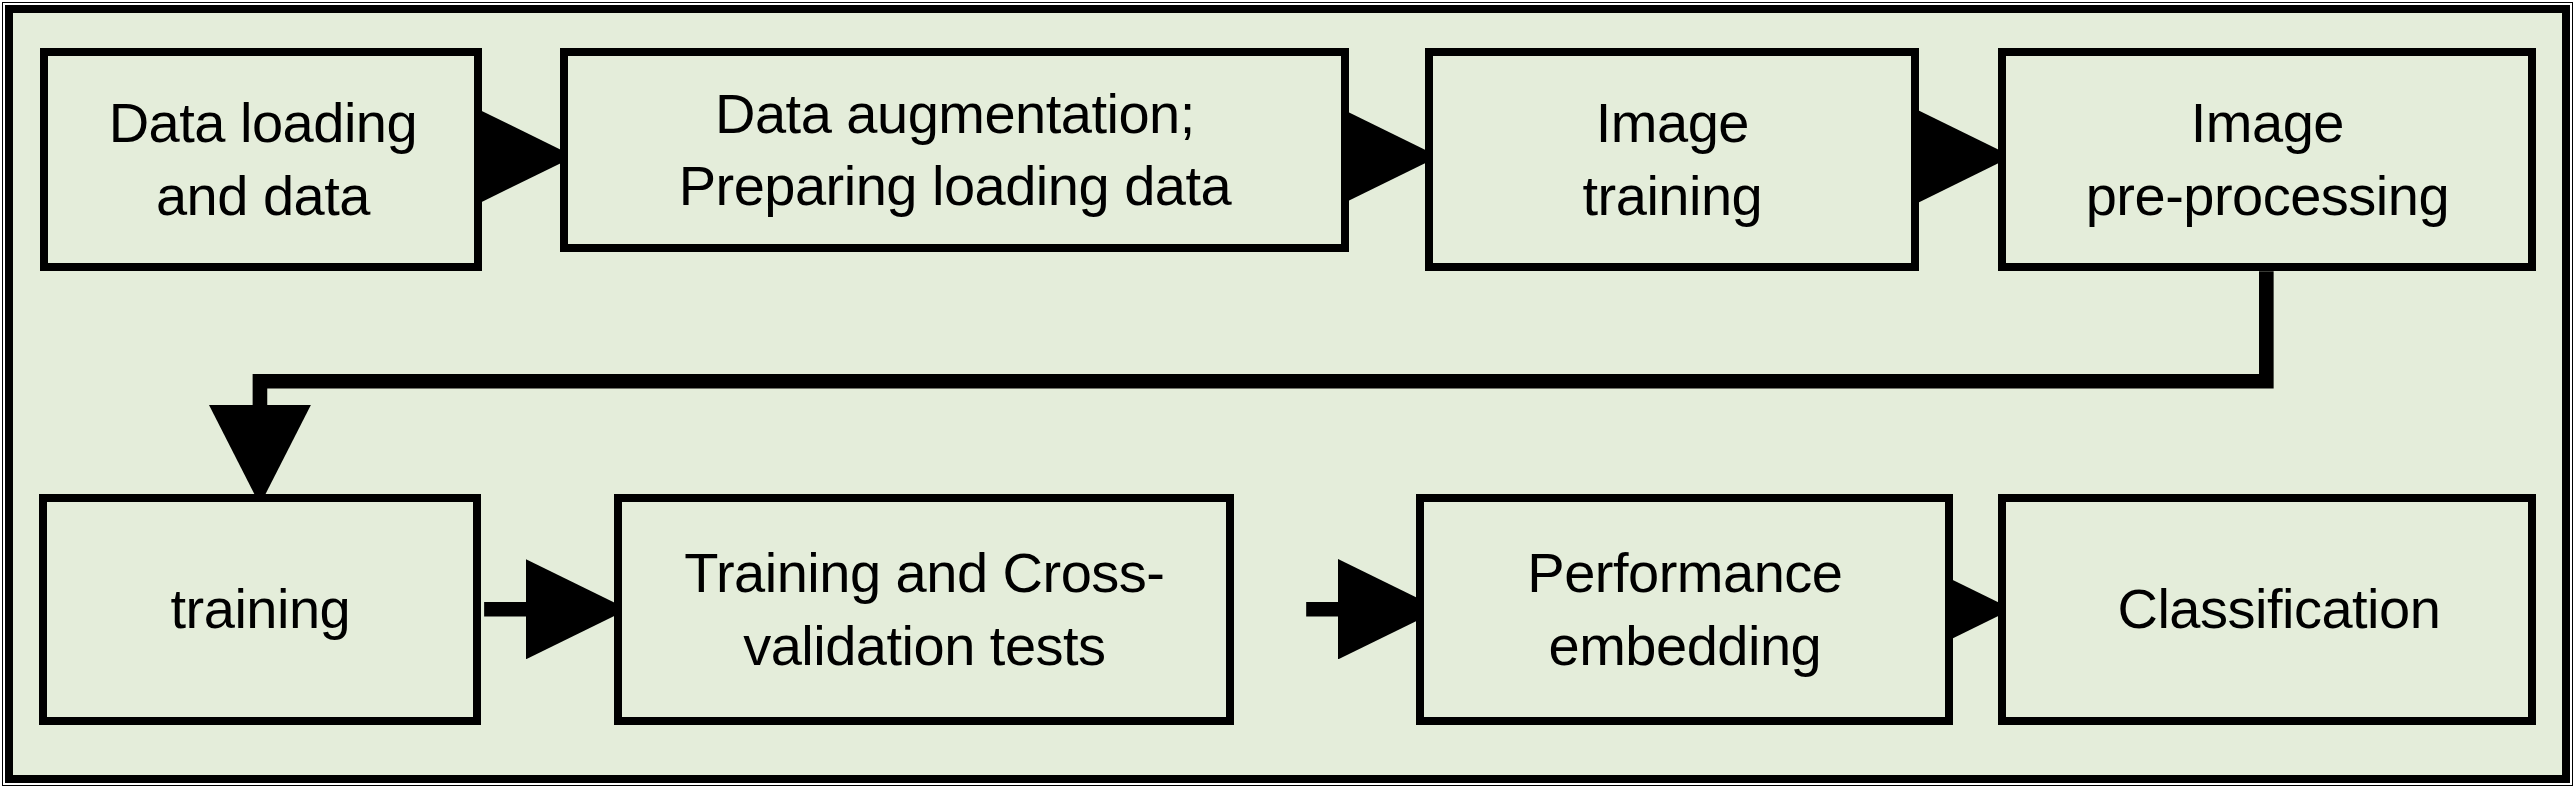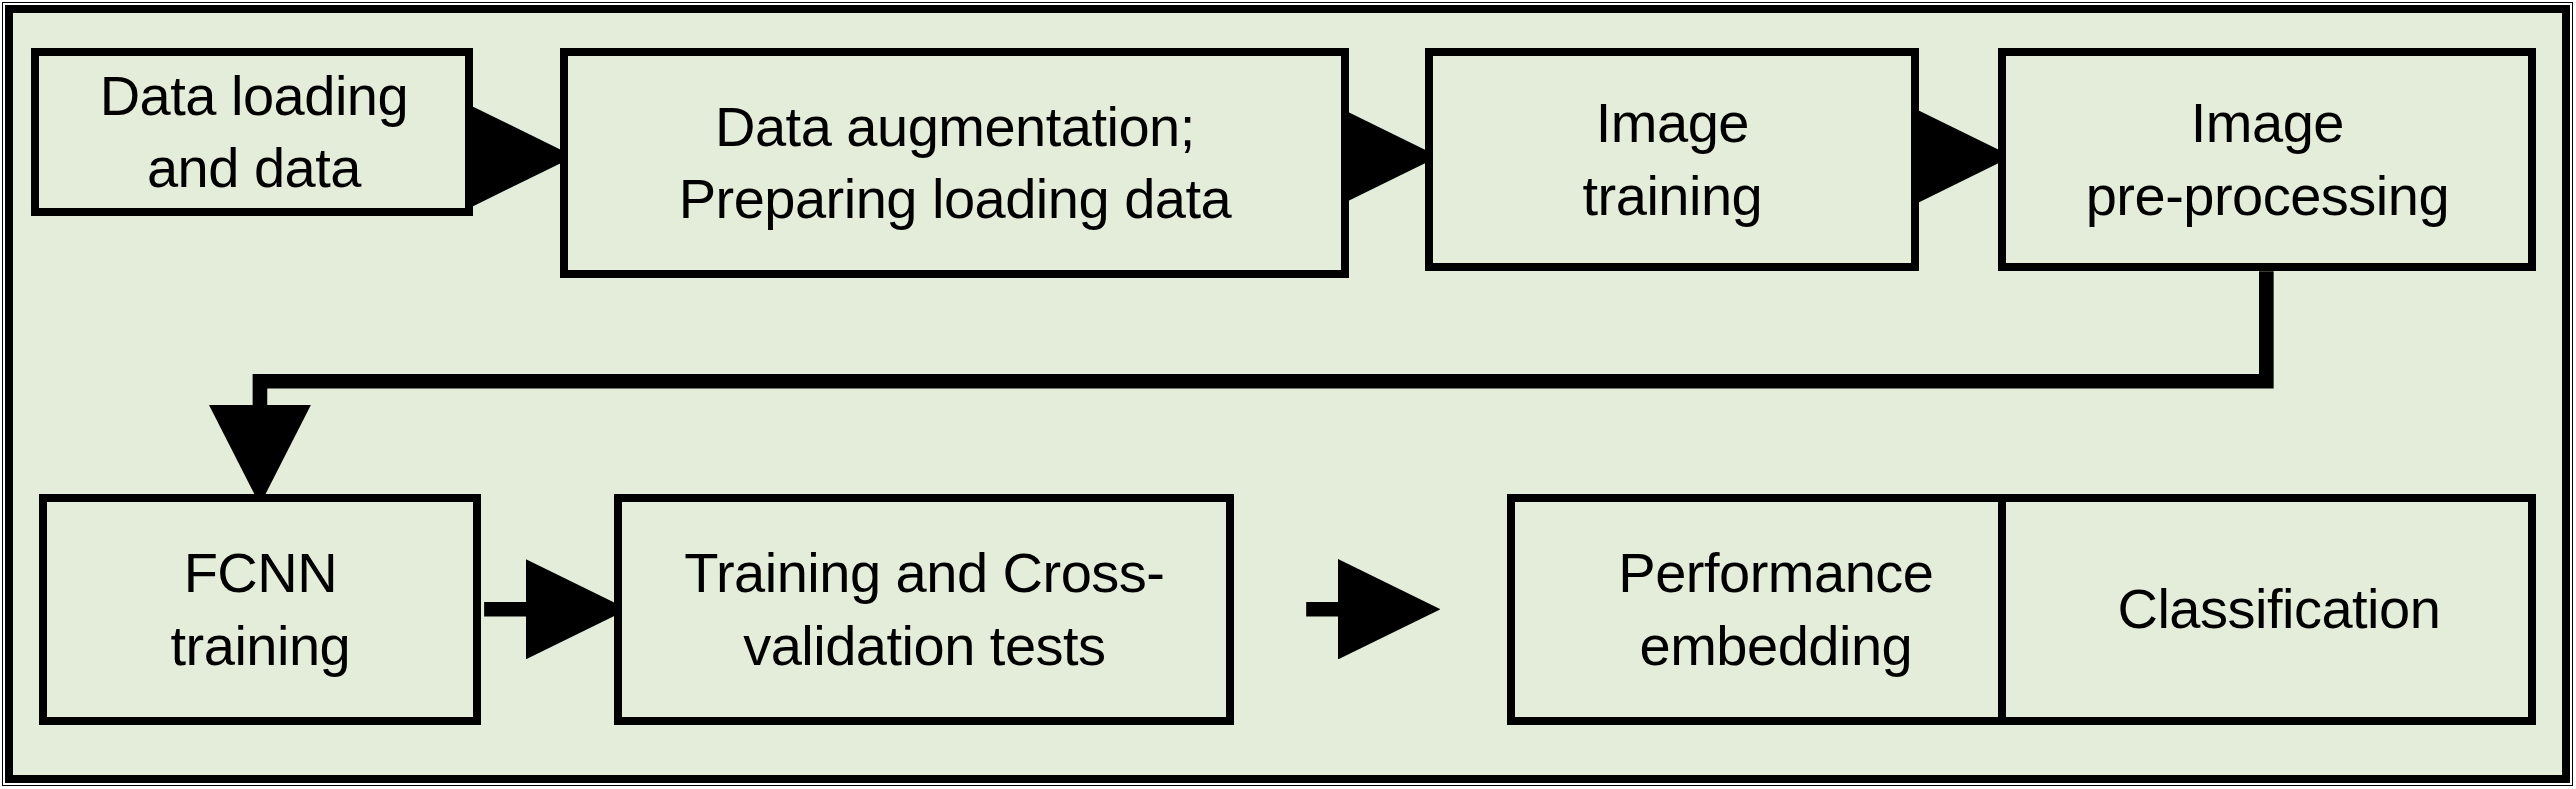--- a/index.html
+++ b/index.html
@@ -103,7 +103,7 @@
       <line x1="1165" y1="374" x2="1218" y2="374" stroke="#000000" stroke-width="9" marker-end="url(#ah)"></line>
     </svg>
 
-    <div class="node row-top" id="node-data-loading" style="left: 18px; top: 35px; width: 442px; height: 168px; padding-left: 12px;">
+    <div class="node row-top" id="node-data-loading" style="left: 27px; top: 35px; width: 442px; height: 223px; padding-left: 12px;">
       <span class="line">Data loading</span>
       <span class="line">and data</span>
     </div>

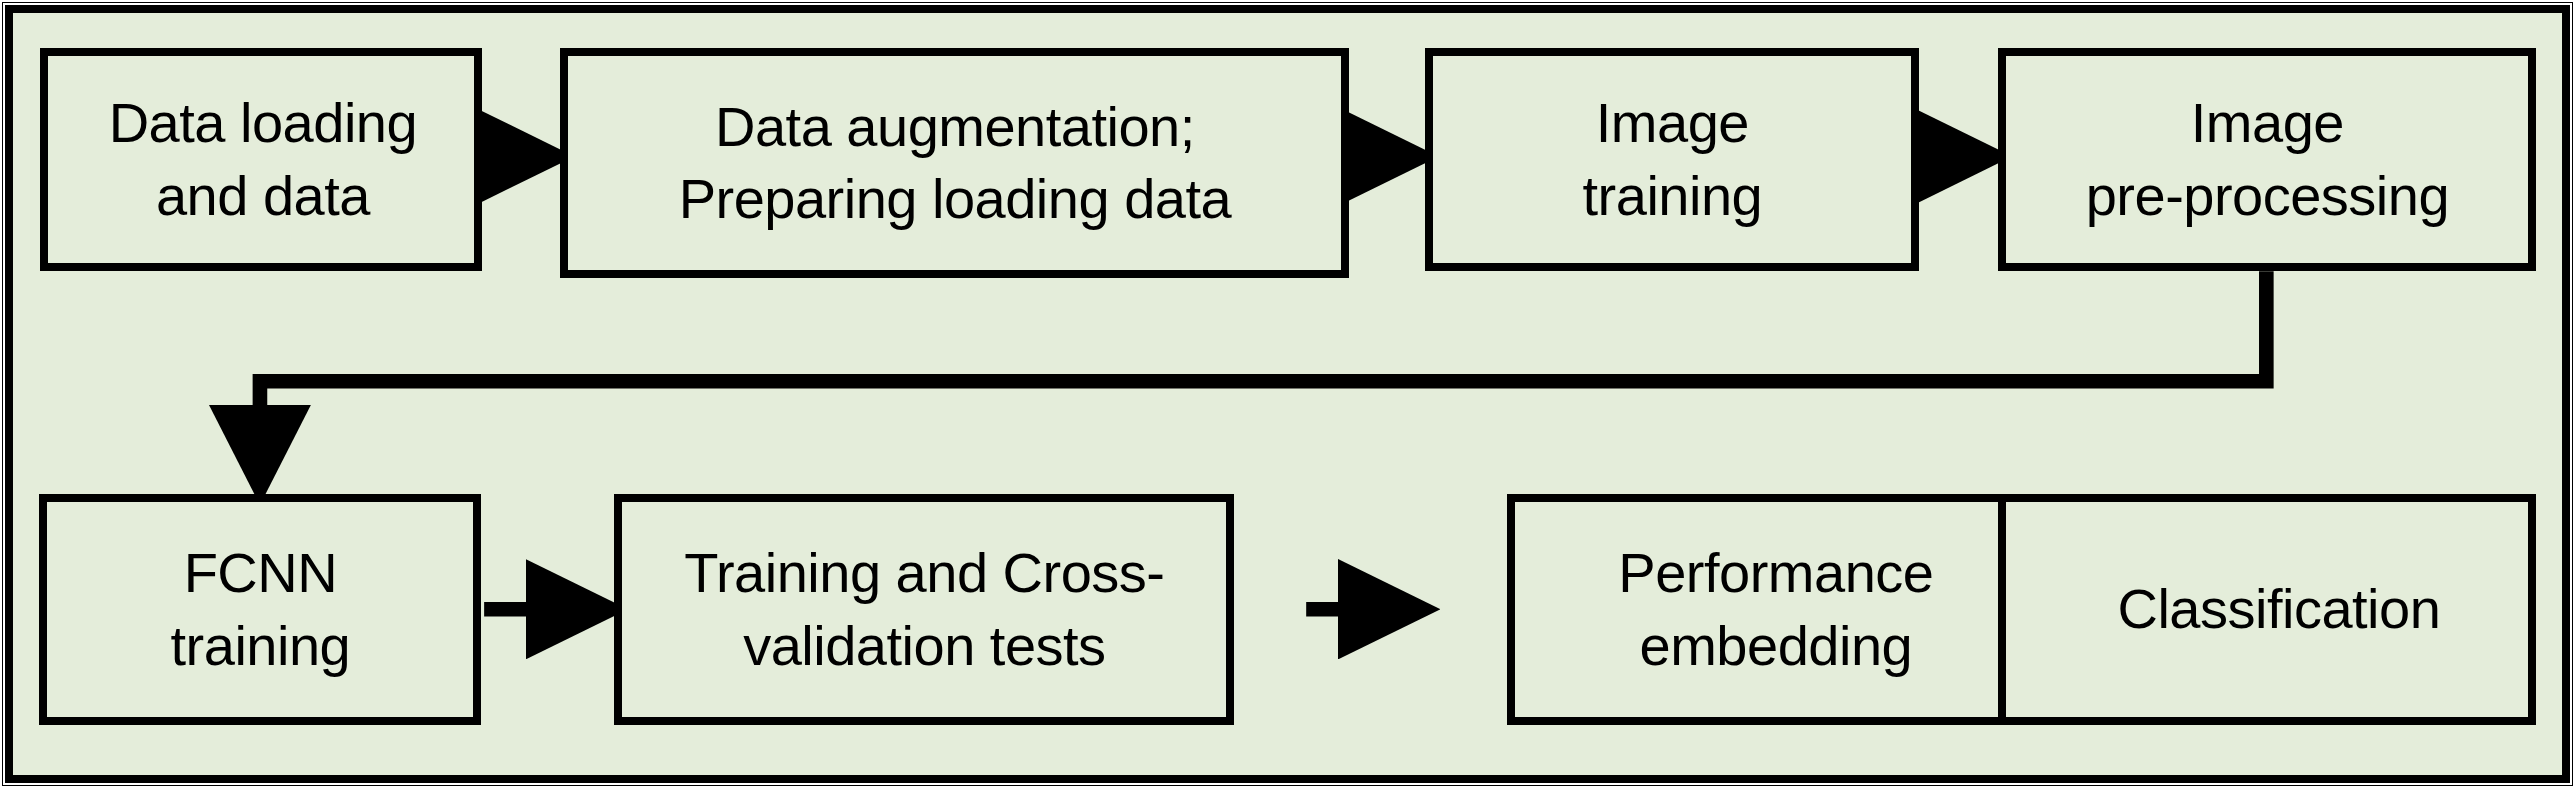--- a/index.html
+++ b/index.html
@@ -108,7 +108,7 @@
       <span class="line">and data</span>
     </div>
 
-    <div class="node row-top" id="node-data-augmentation" style="left: 547px; top: 35px; width: 789px; height: 230px;">
+    <div class="node row-top" id="node-data-augmentation" style="left: 547px; top: 35px; width: 789px; height: 204px;">
       <span class="line">Data augmentation;</span>
       <span class="line">Preparing loading data</span>
     </div>

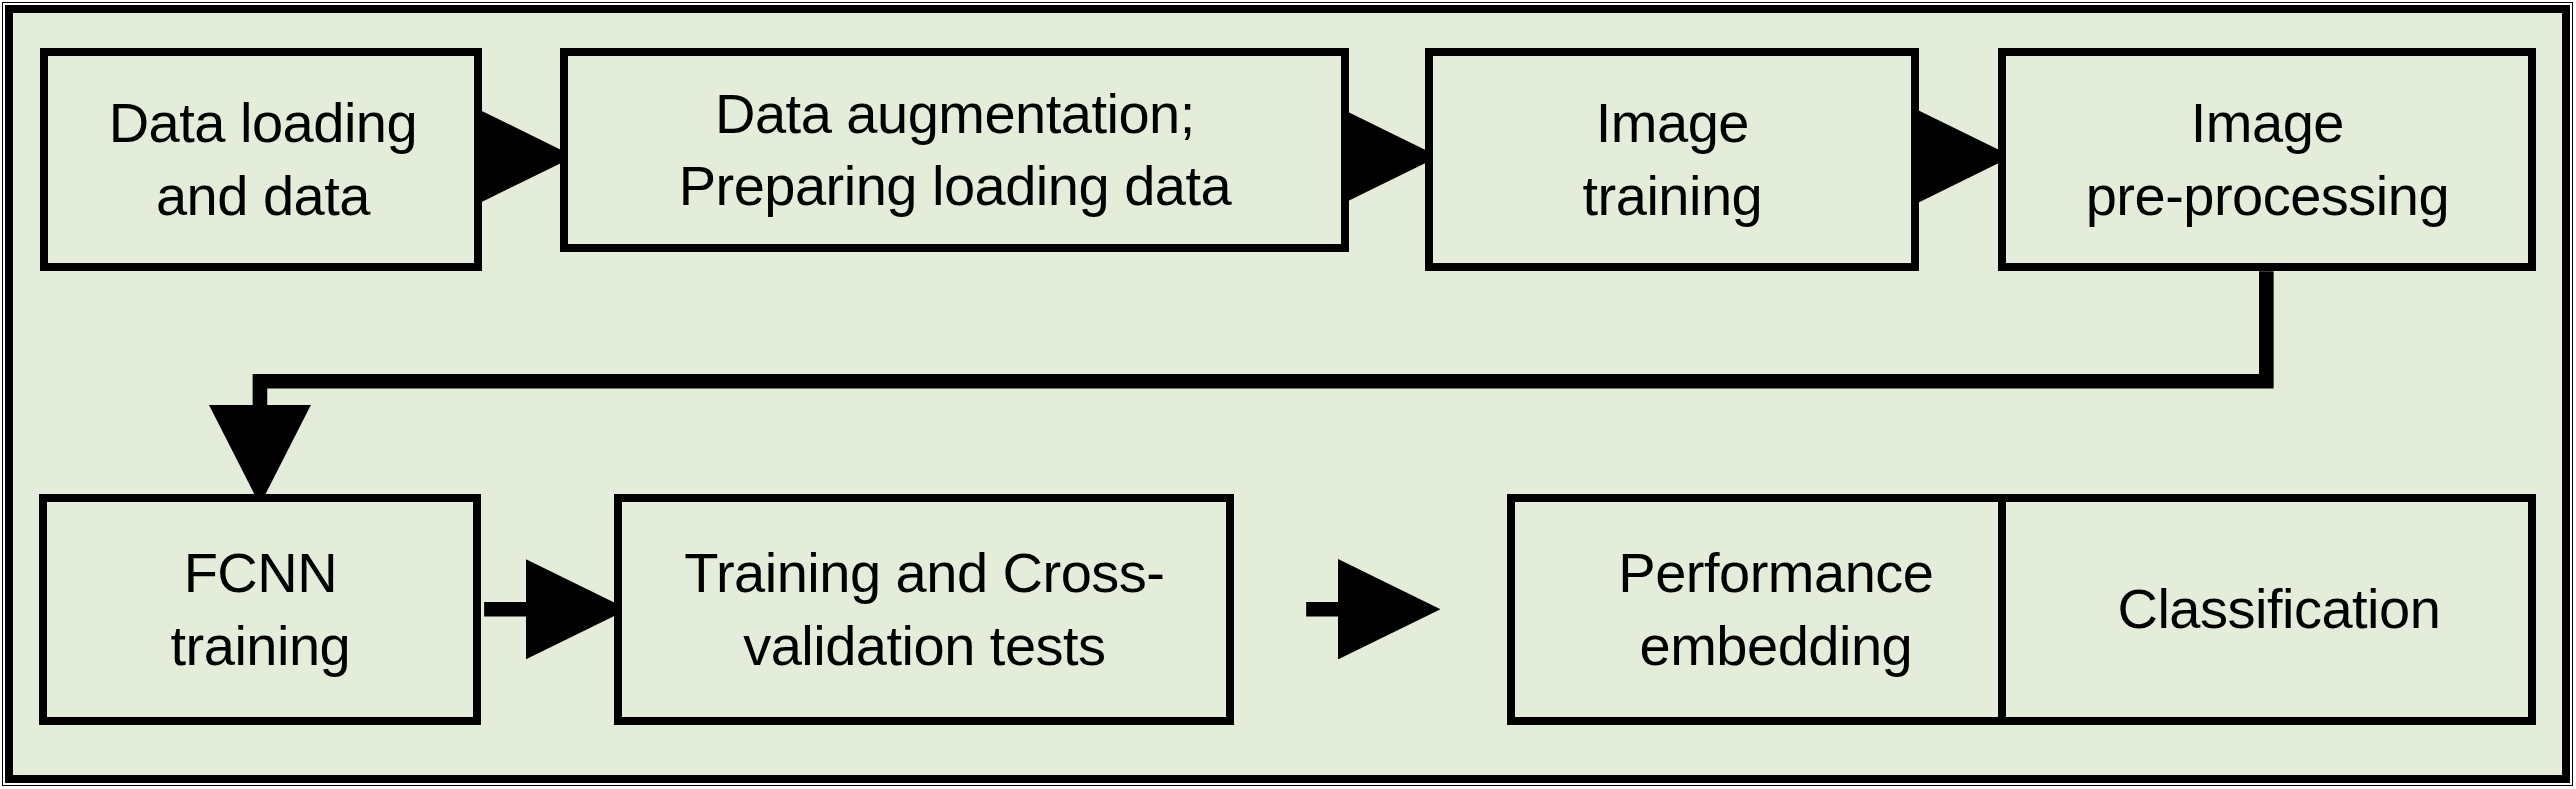--- a/index.html
+++ b/index.html
@@ -124,7 +124,6 @@
     </div>
 
     <div class="node row-bottom" id="node-fcnn-setting" style="left: 26px; top: 481px; width: 442px; height: 231px;">
-      <span class="line">FCNN</span>
       <span class="line">training</span>
     </div>
 

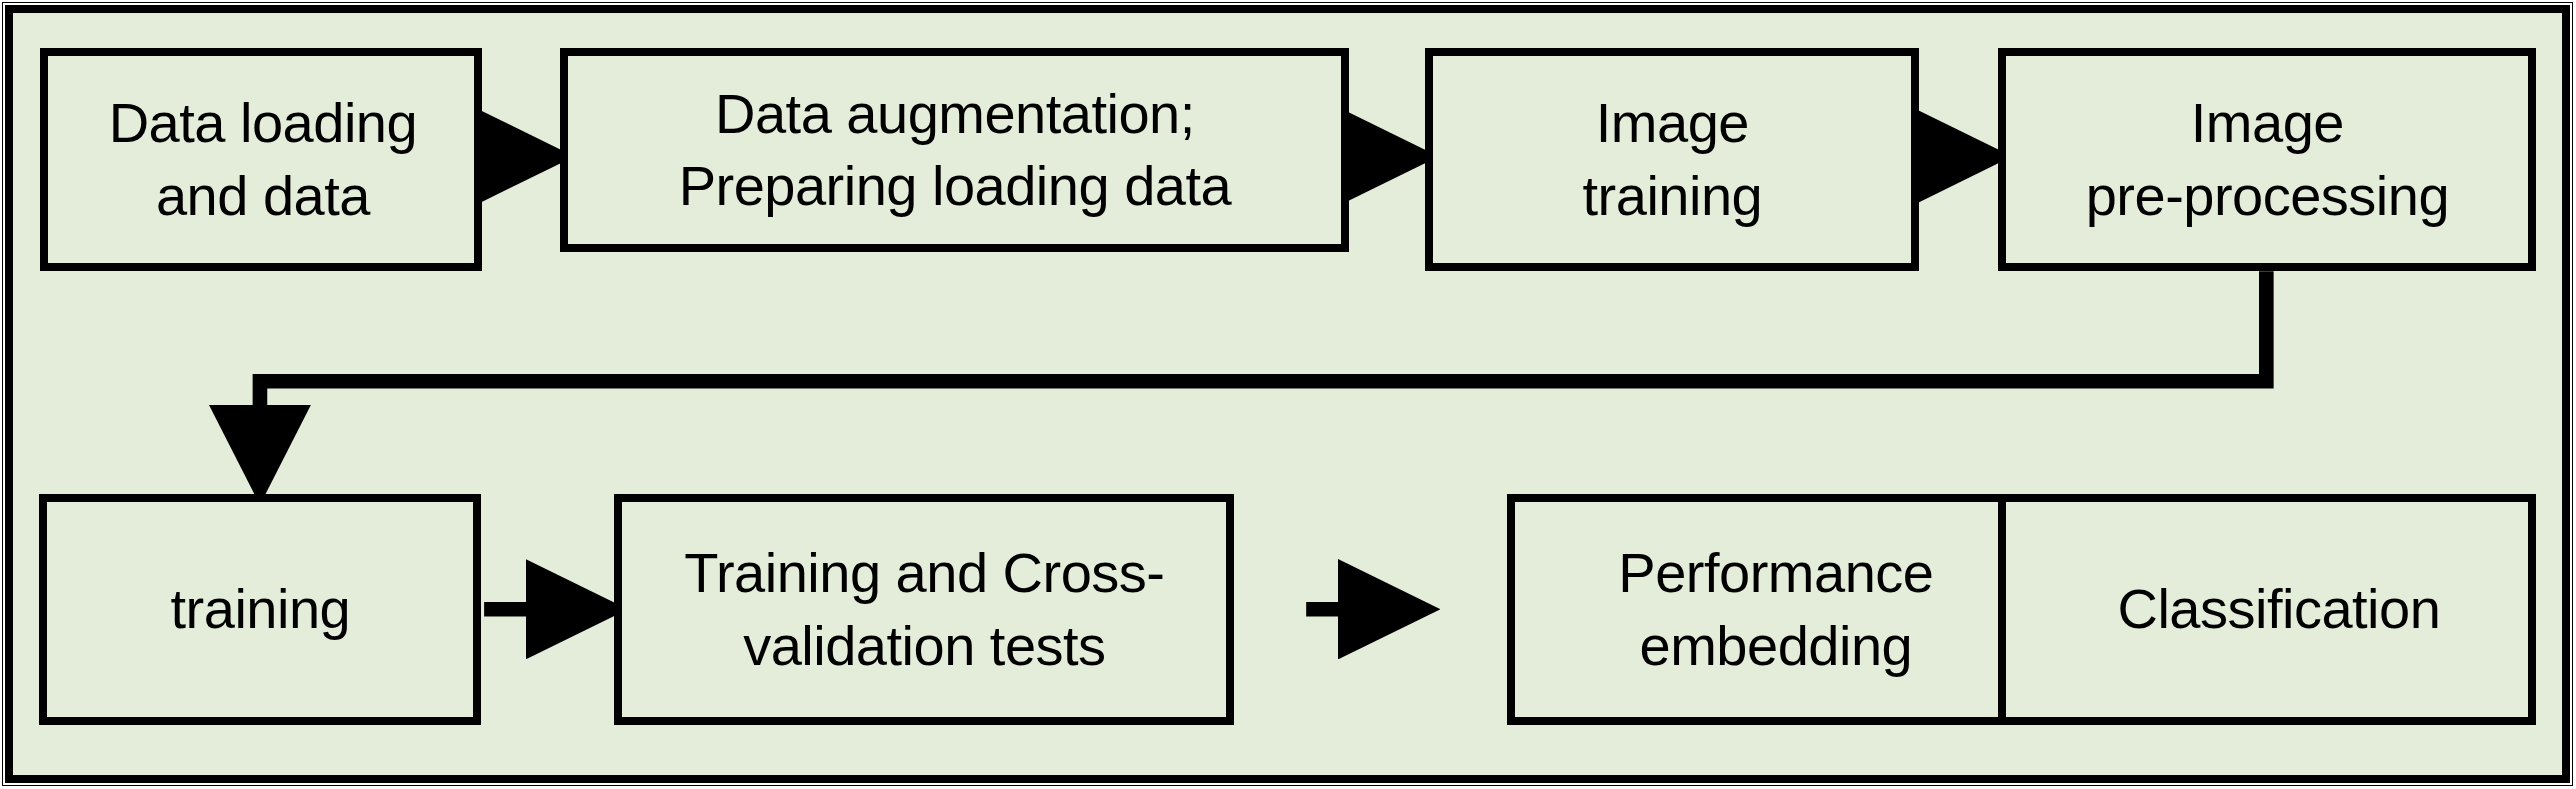--- a/index.html
+++ b/index.html
@@ -132,7 +132,7 @@
       <span class="line">validation tests</span>
     </div>
 
-    <div class="node row-bottom" id="node-performance-eval" style="left: 1494px; top: 481px; width: 537px; height: 231px;">
+    <div class="node row-bottom" id="node-performance-eval" style="left: 1403px; top: 481px; width: 537px; height: 231px;">
       <span class="line">Performance</span>
       <span class="line">embedding</span>
     </div>

